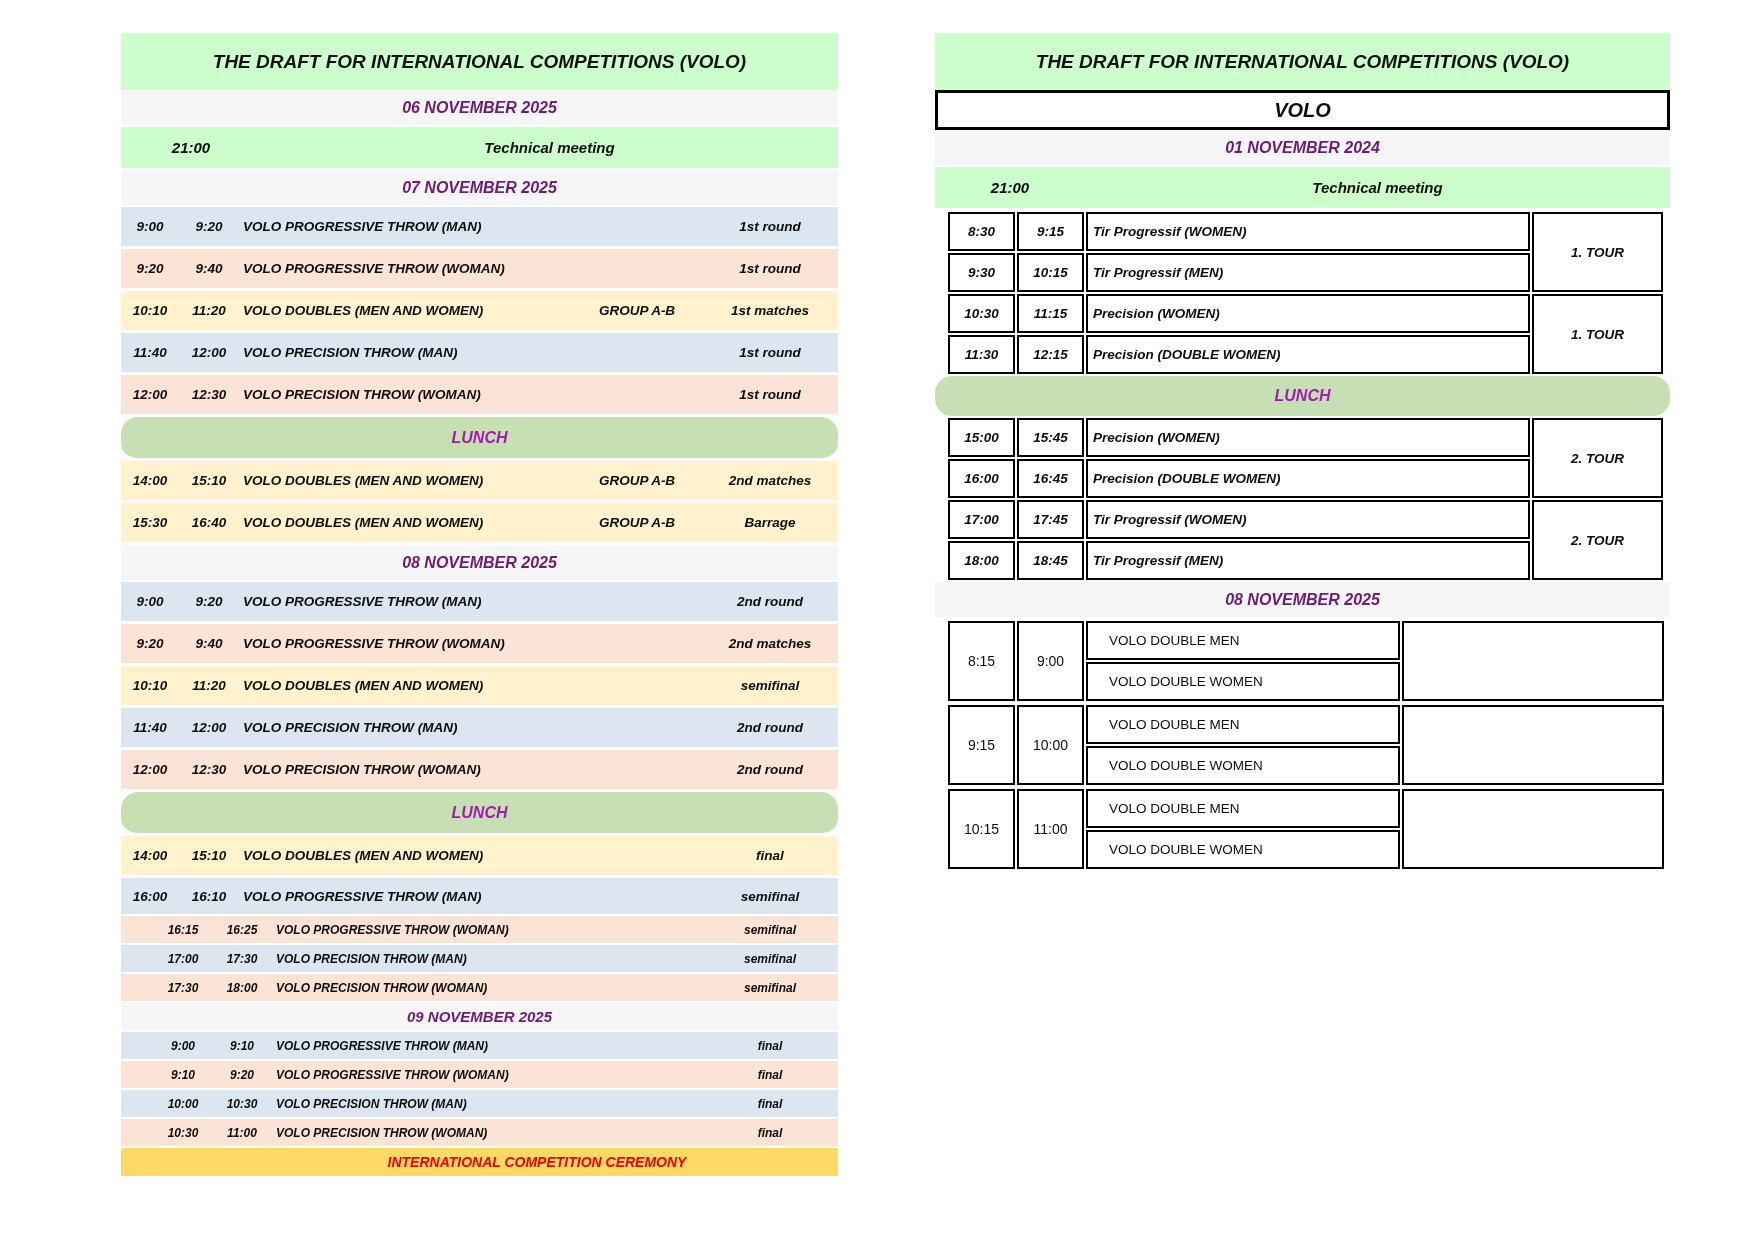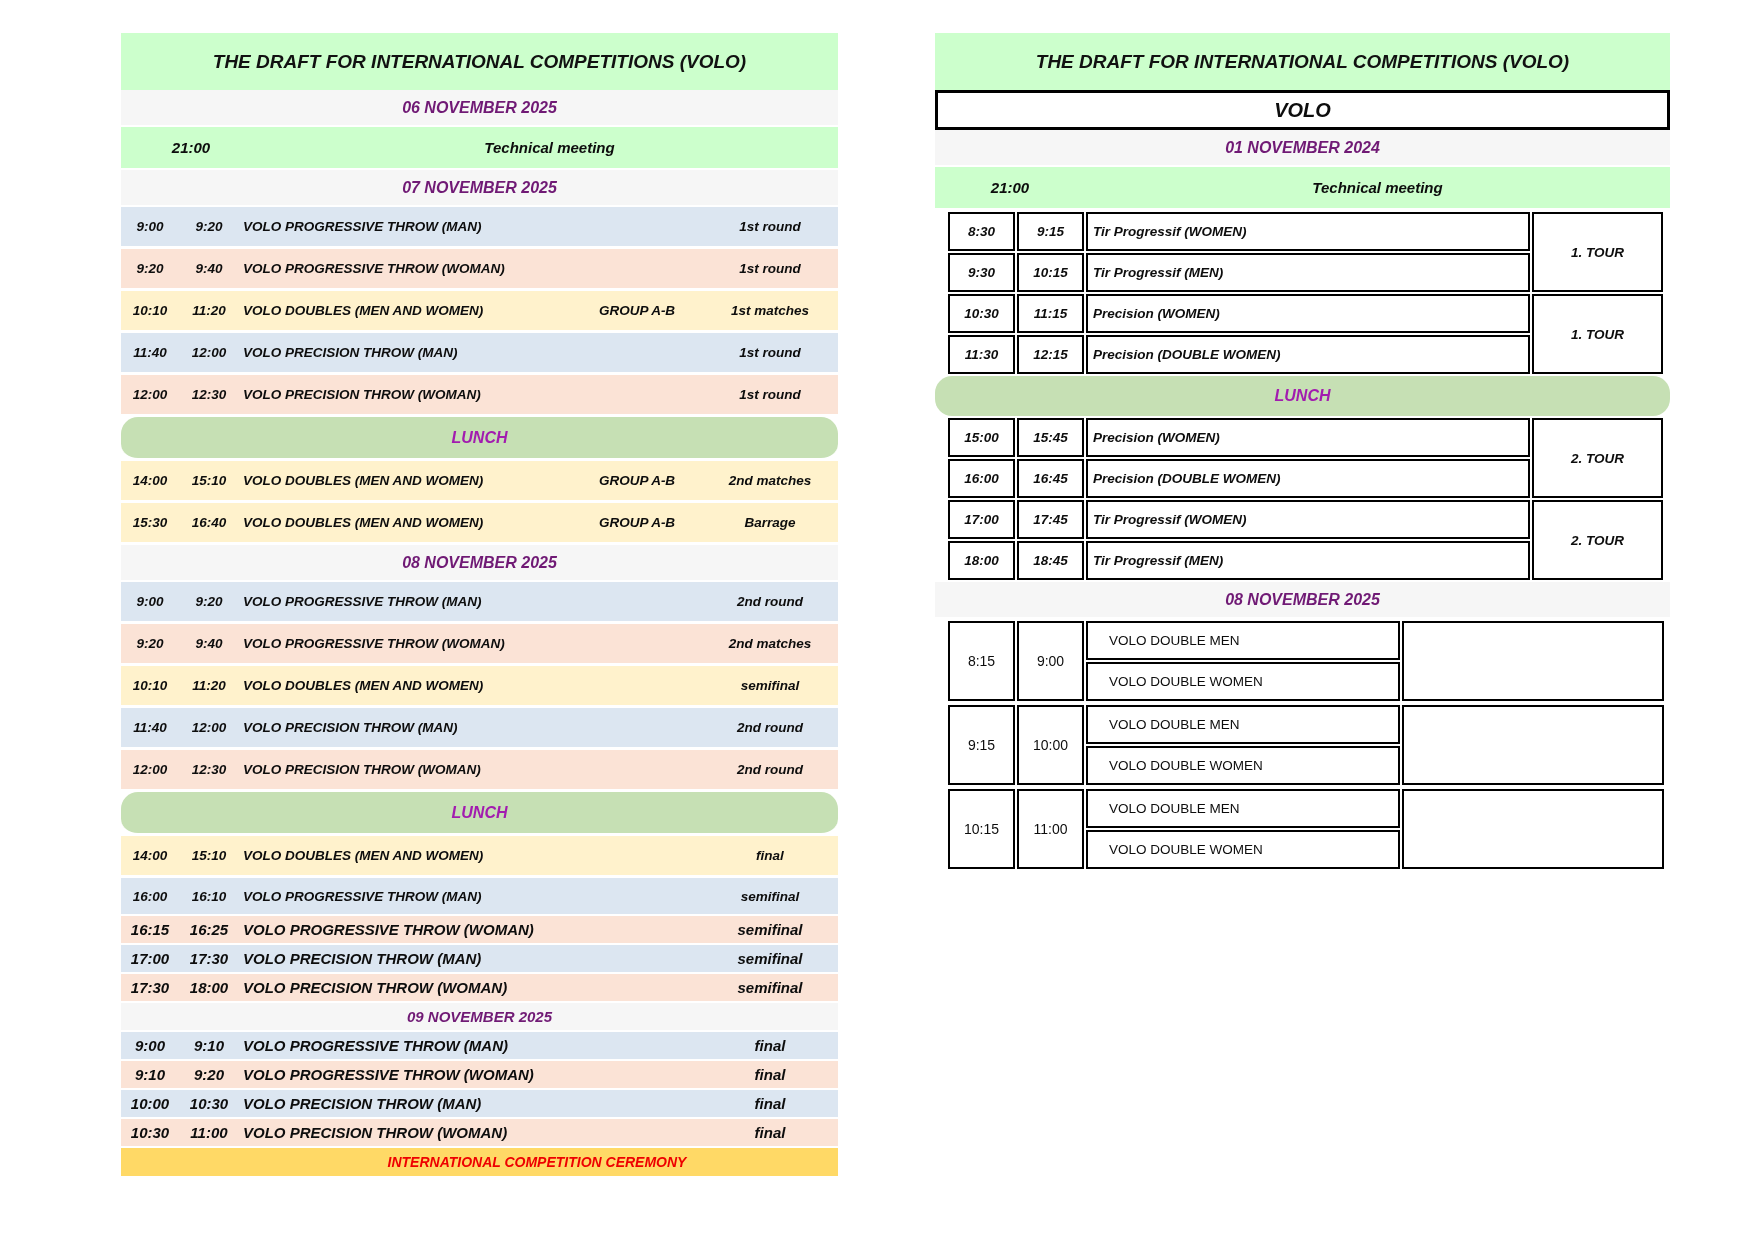--- a/index.html
+++ b/index.html
@@ -26,7 +26,7 @@
   .row{display:flex;align-items:center;height:42px;border-bottom:3px solid #fff;box-sizing:border-box;
        font-weight:bold;font-style:italic;font-size:13.5px;}
   .row.md{height:38px;border-bottom:2px solid #fff;}
-  .row.sm{height:29px;border-bottom:2px solid #fff;font-size:15px;}
+  .row.sm{height:29px;border-bottom:2px solid #fff;font-size:12px;padding-left:33px;}
   .row .t1{width:58px;text-align:center;}
   .row .t2{width:60px;text-align:center;}
   .row .ev{flex:1;padding-left:4px;white-space:nowrap;}

